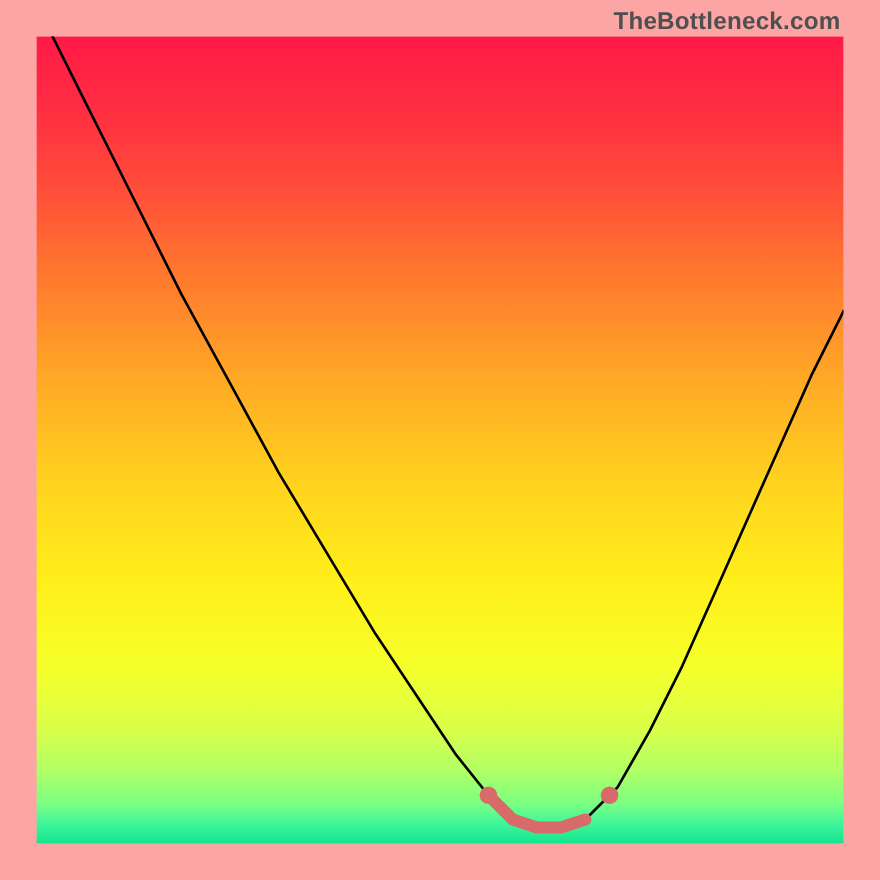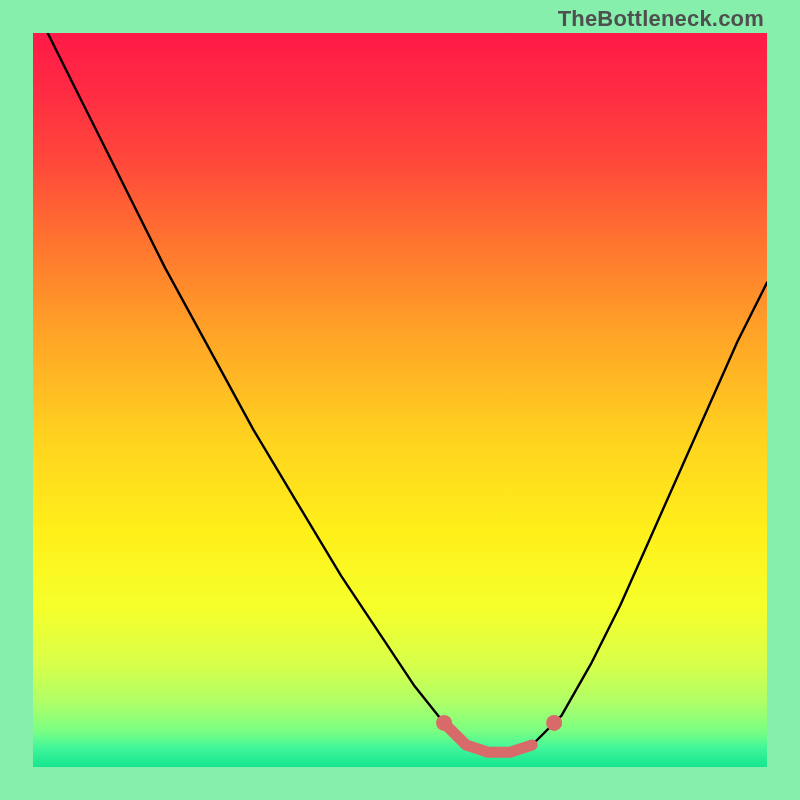--- a/index.html
+++ b/index.html
@@ -15,7 +15,7 @@
     position: absolute;
     left: 0; top: 0;
     width: 800px; height: 800px;
-    background: #86efac;
+    background: #fca5a5;
   }
   .plot-area {
     position: absolute;

